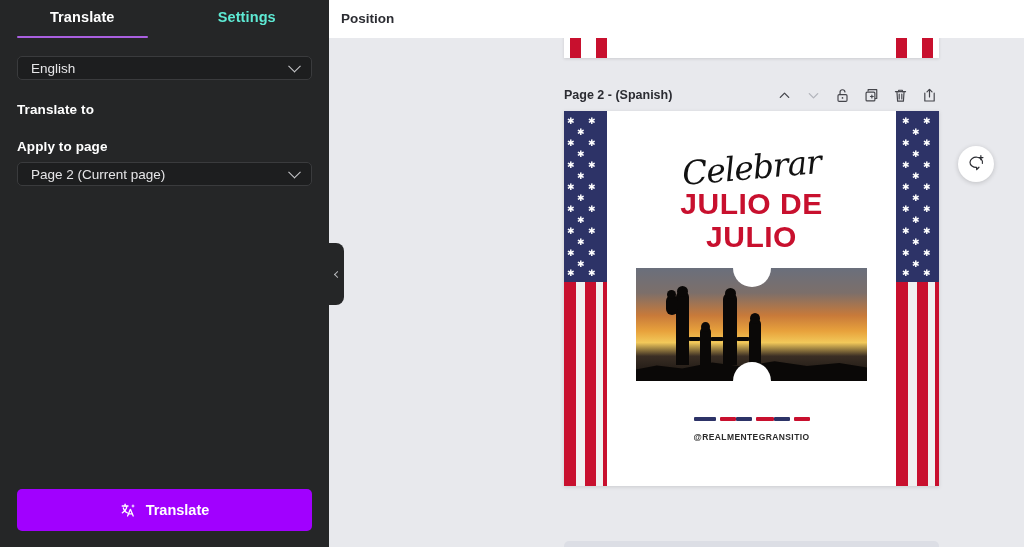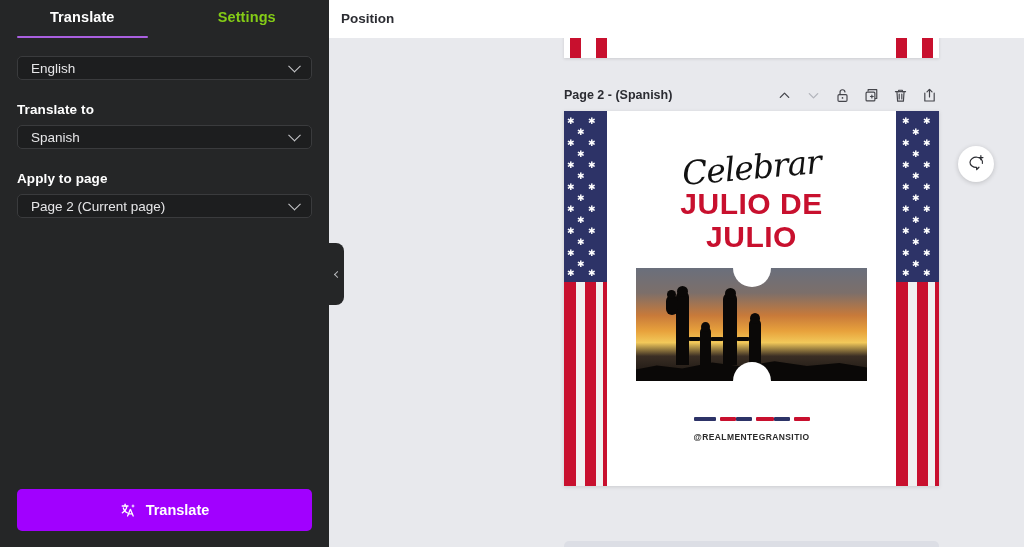--- a/index.html
+++ b/index.html
@@ -27,7 +27,7 @@
     flex: 1 1 50%;
     display: flex; align-items: center; justify-content: center;
     font-size: 14.5px; font-weight: bold; letter-spacing: .1px;
-    color: #84cc16;
+    color: #5eead4;
     cursor: pointer; position: relative;
     padding-bottom: 4px;
   }

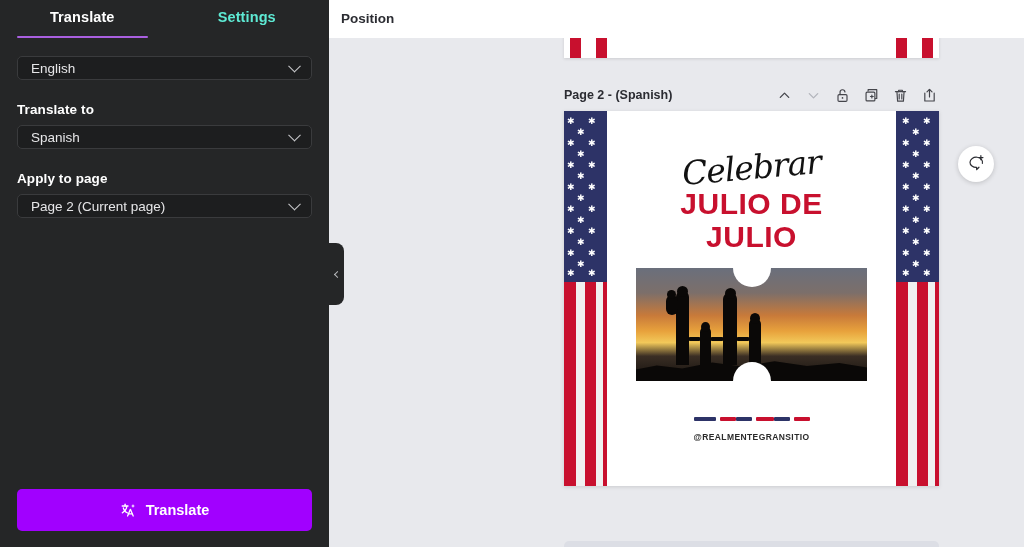--- a/index.html
+++ b/index.html
@@ -288,10 +288,6 @@
 
       <div class="field">
         <div class="field-label">Translate to</div>
-        <div class="select">
-          <span class="select-value">Spanish</span>
-          <span class="chev"></span>
-        </div>
       </div>
 
       <div class="field">

